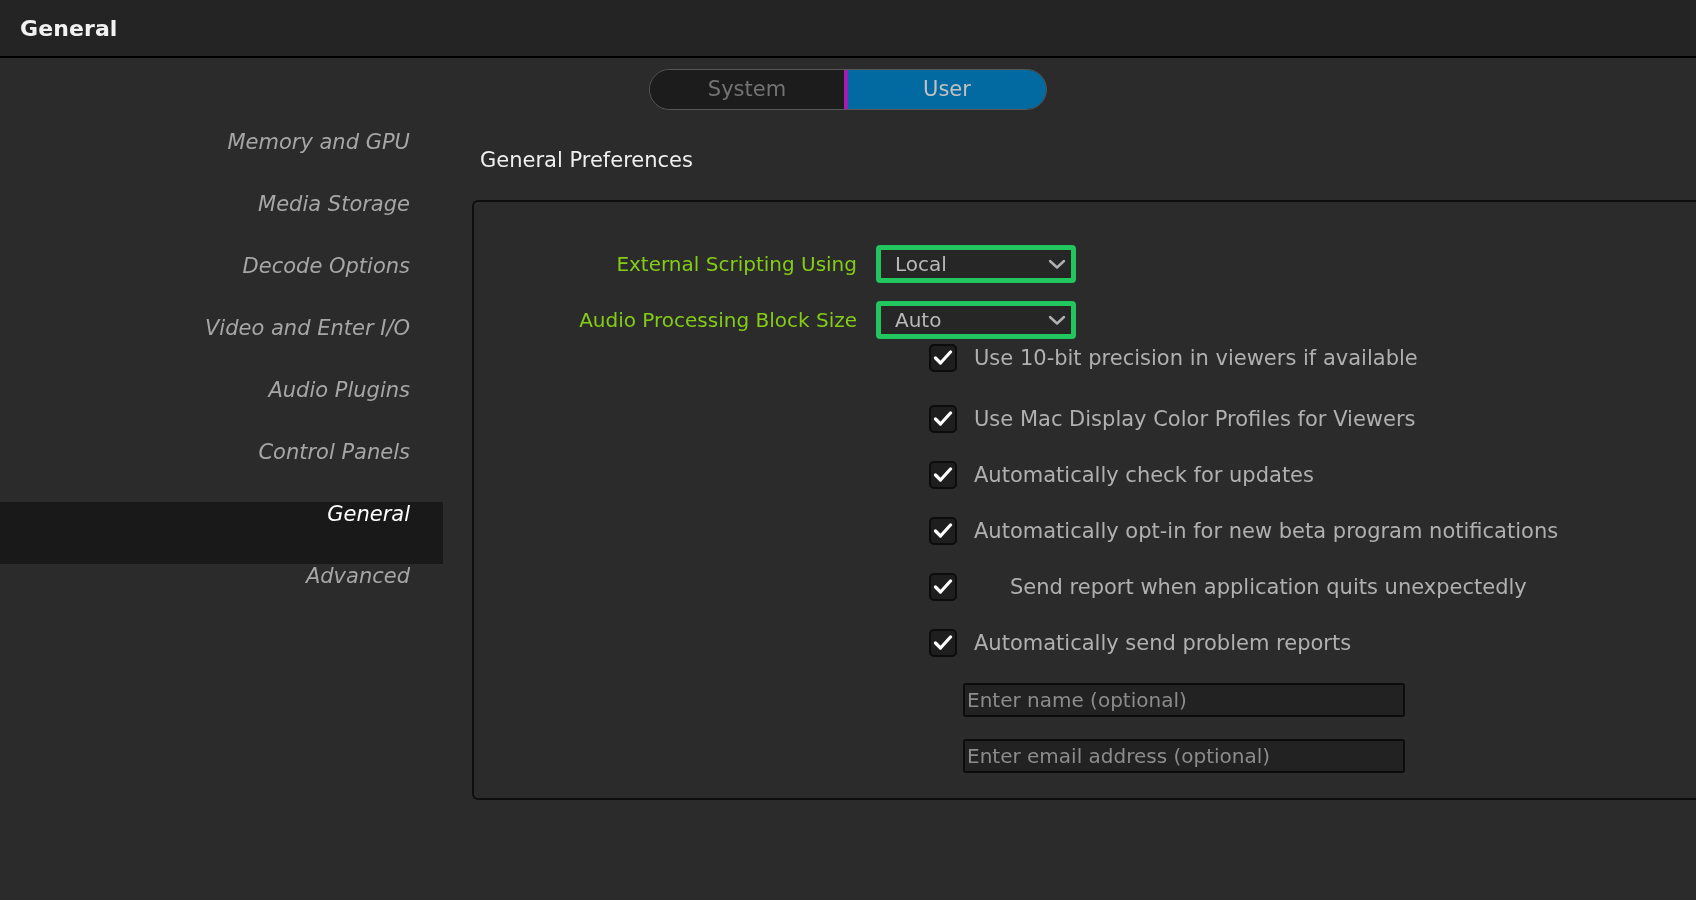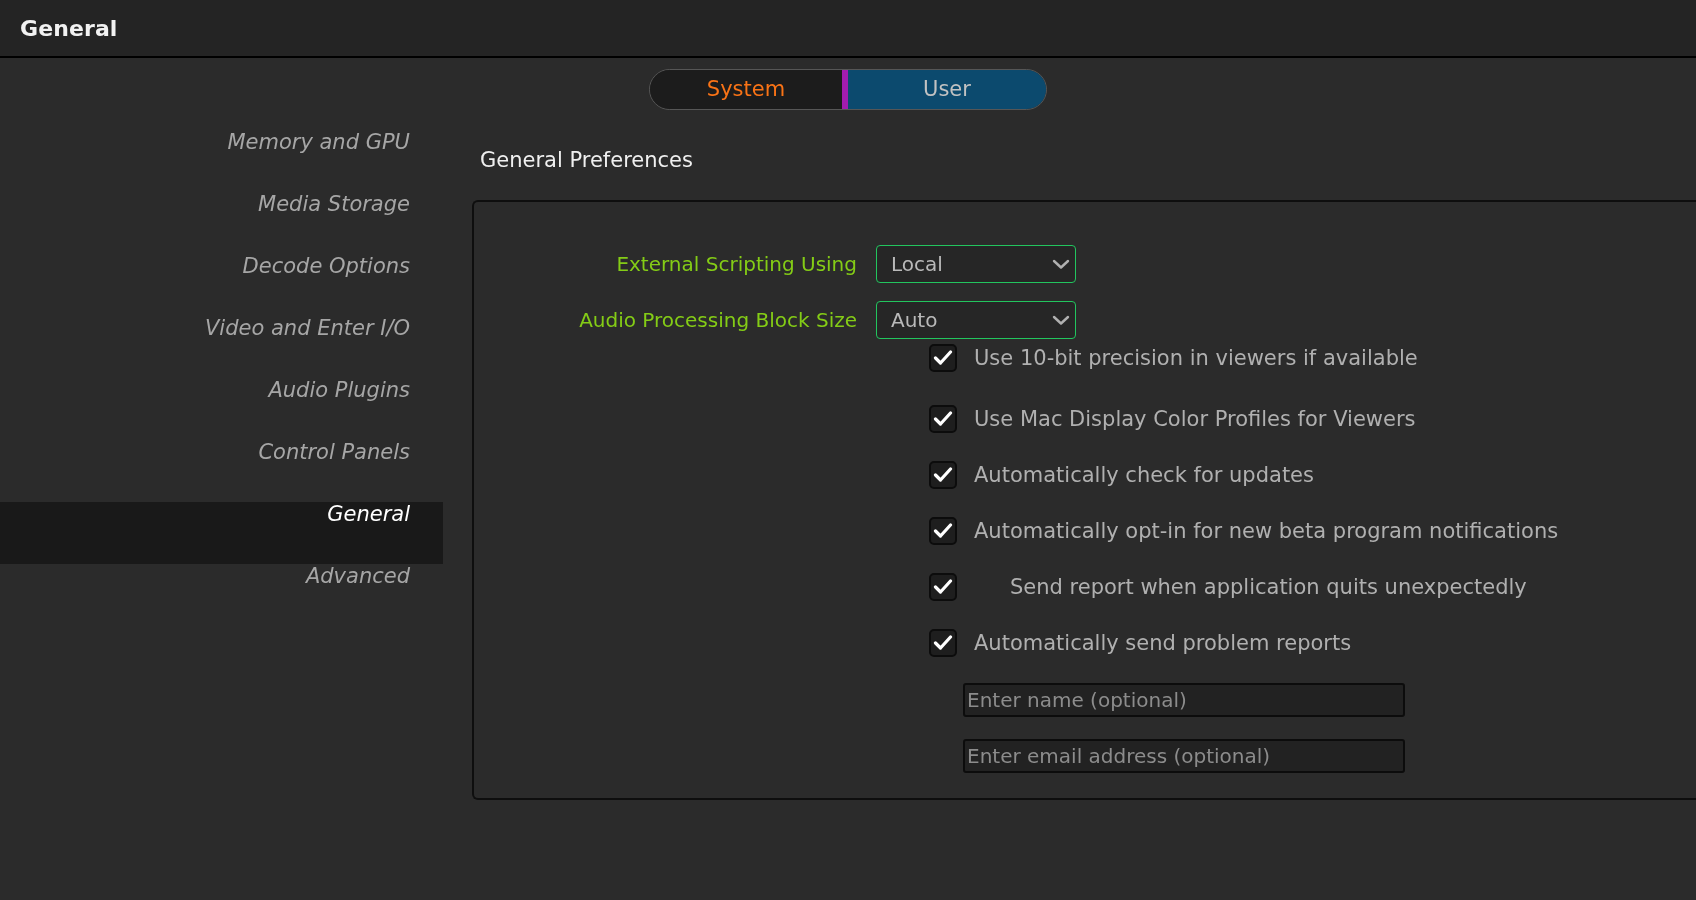--- a/index.html
+++ b/index.html
@@ -70,8 +70,8 @@
   }
   .seg.active {
     background: #1c1c1c;
-    color: #f97316;
-    border-right: 6px solid #a21caf;
+    color: #737373;
+    border-right: 4px solid #a21caf;
   }
 
   

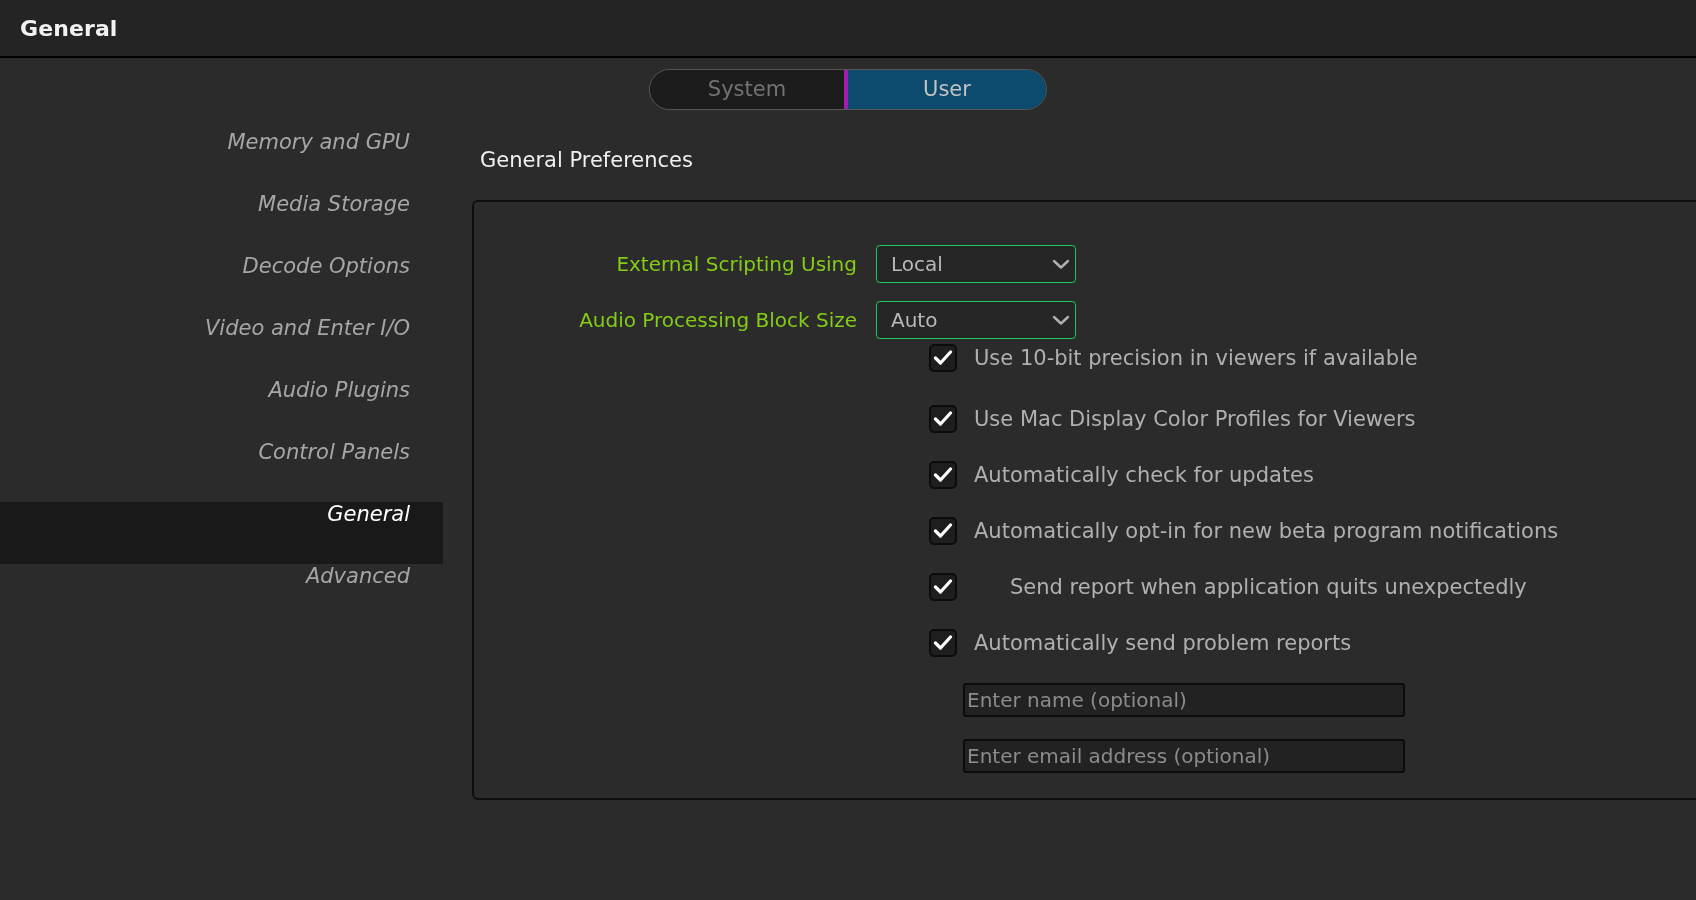--- a/index.html
+++ b/index.html
@@ -64,7 +64,7 @@
     justify-content: center;
     font-size: 21px;
     color: #c2c2c2;
-    background: #0c4a6e;
+    background: #0369a1;
     cursor: pointer;
     user-select: none;
   }

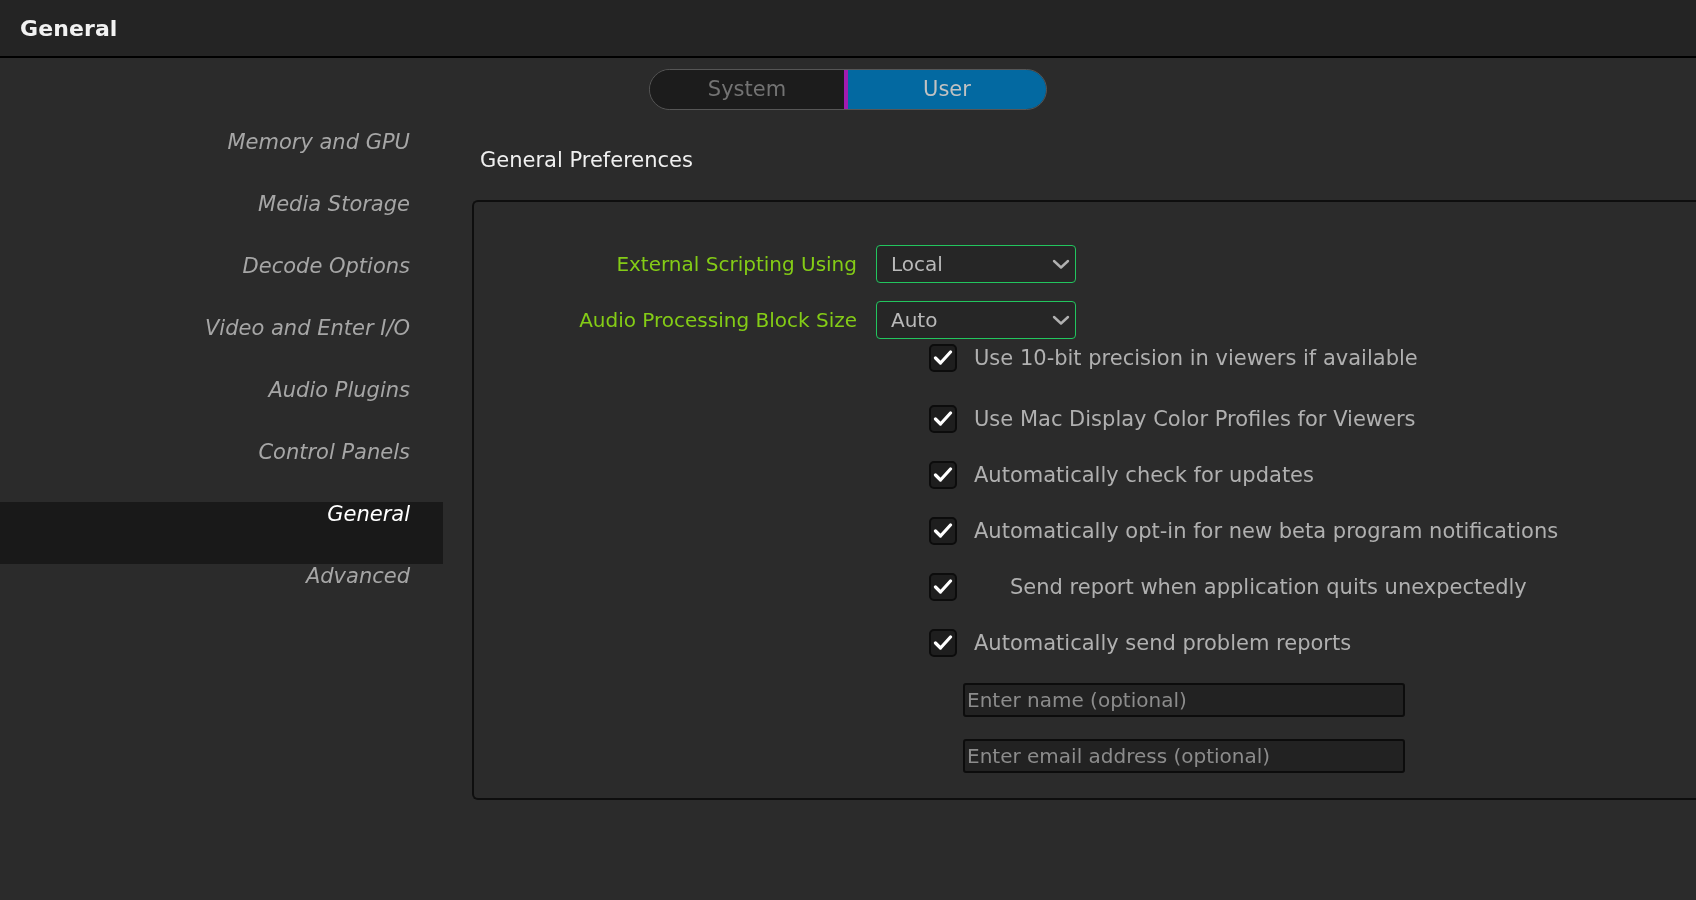--- a/index.html
+++ b/index.html
@@ -142,7 +142,7 @@
     width: 200px;
     height: 38px;
     background: #262626;
-    border: 1px solid #22c55e;
+    border: 5px solid #22c55e;
     border-radius: 4px;
     display: flex;
     align-items: center;

